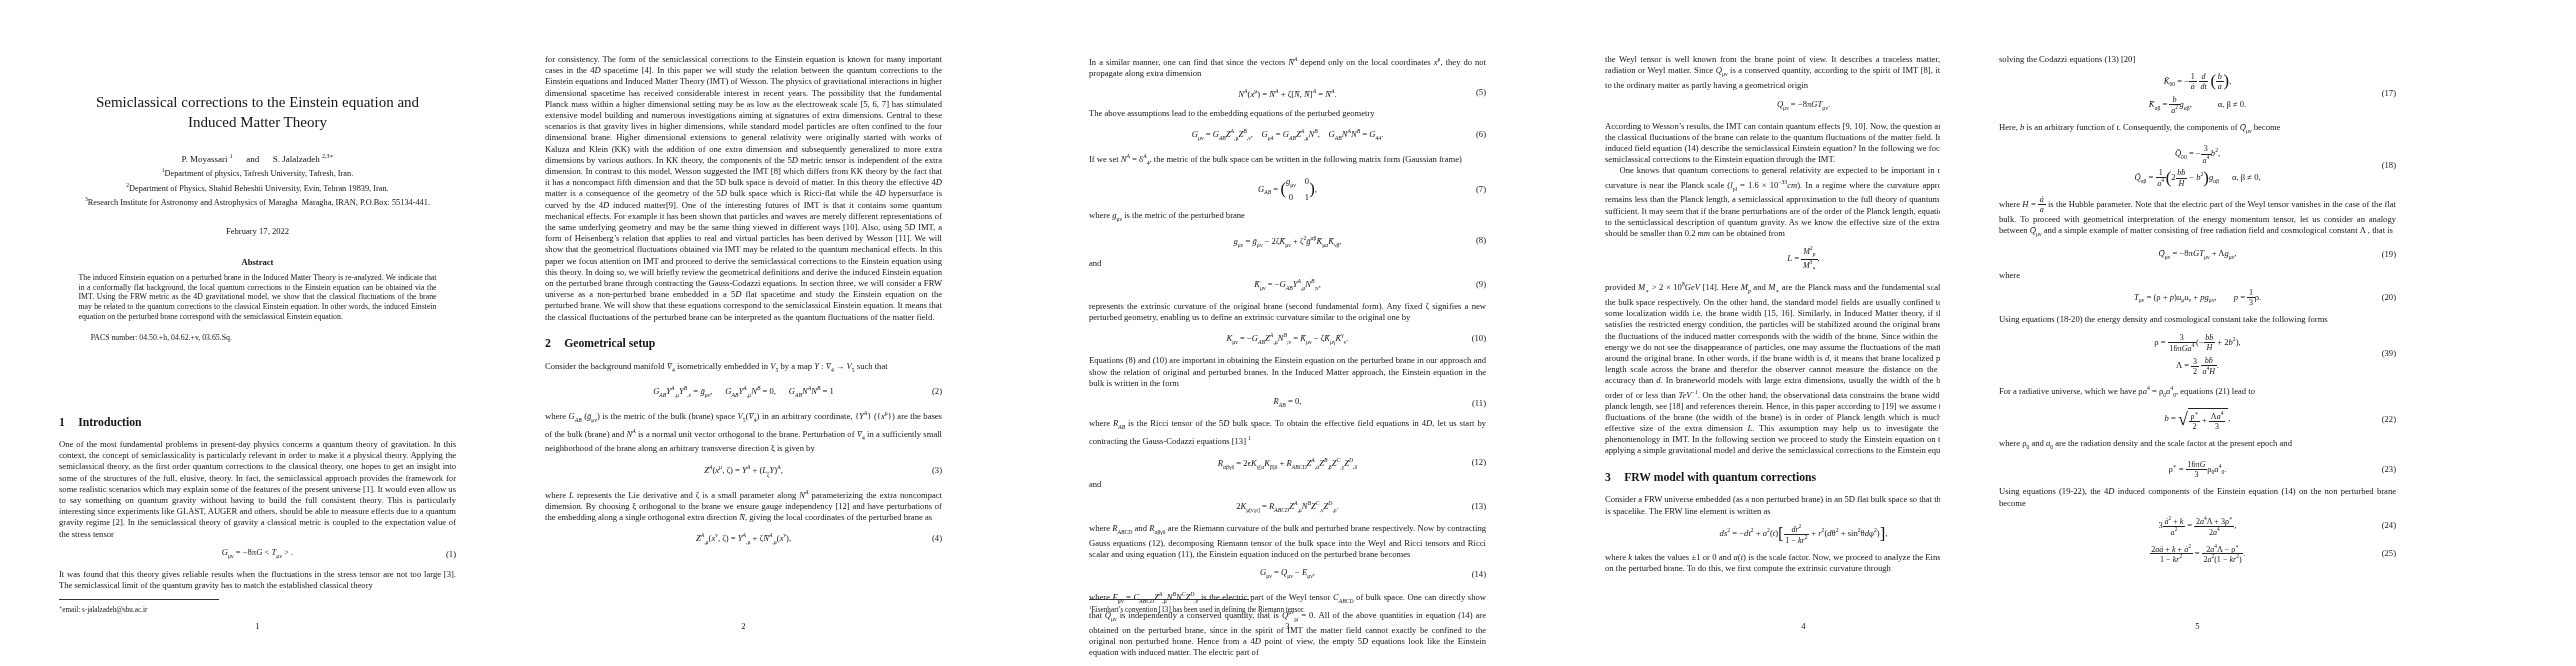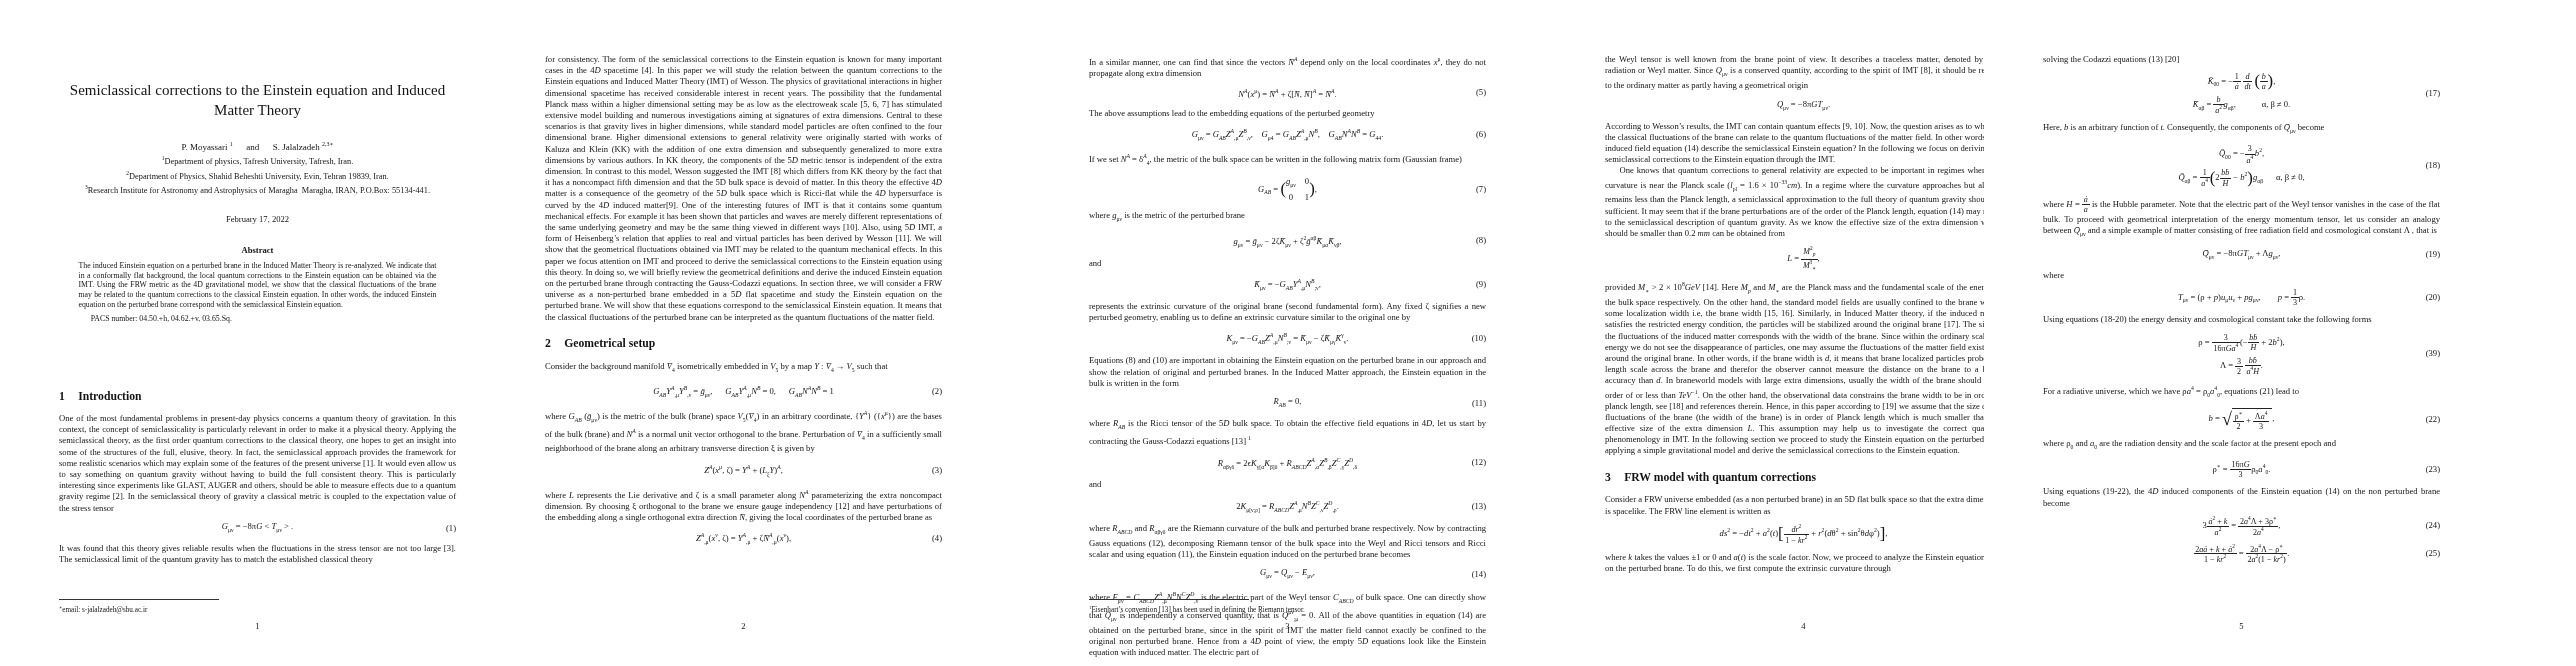--- a/index.html
+++ b/index.html
@@ -197,7 +197,7 @@
       </div>
       <div class="pageno">4</div>
     </div>
-    <div class="page" style="left: 1984px;">
+    <div class="page" style="left: 1940px;">
       <div class="content">
         <div class="para">solving the Codazzi equations (13) [20]</div>
         <div class="eq">

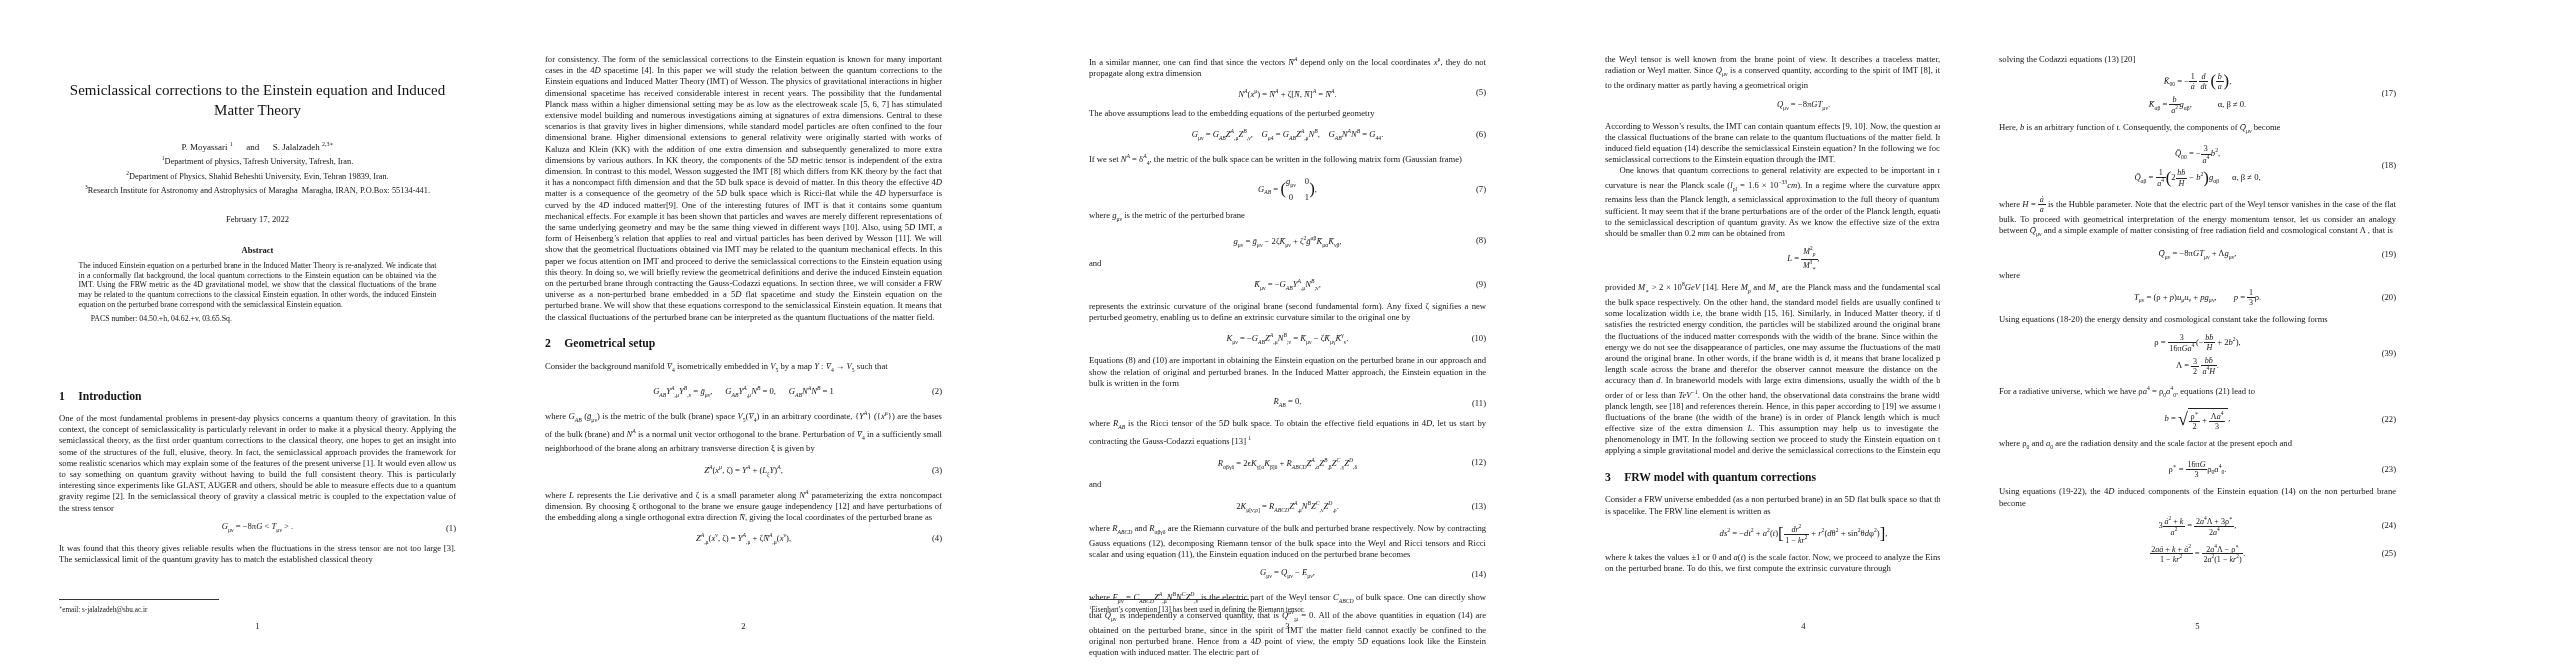--- a/index.html
+++ b/index.html
@@ -15,7 +15,7 @@
   .content { width:397px; margin:0 auto; padding-top:54px; font-size:8.6px; line-height:11.2px; text-align:justify; }
   .page.first .content { padding-top:77px; }
 
-  .ptitle { font-size:15px; line-height:19.5px; text-align:center; font-weight:normal; margin:4px; }
+  .ptitle { font-size:15px; line-height:19.5px; text-align:center; font-weight:normal; margin:16px; }
   .authors { text-align:center; margin-top:19px; font-size:9px; text-indent:0; }
   .affil   { text-align:center; font-size:8.3px; line-height:11.7px; text-indent:0; }
   .date    { text-align:center; margin-top:17px; font-size:8.6px; text-indent:0;font-family:Liberation Serif, serif; }

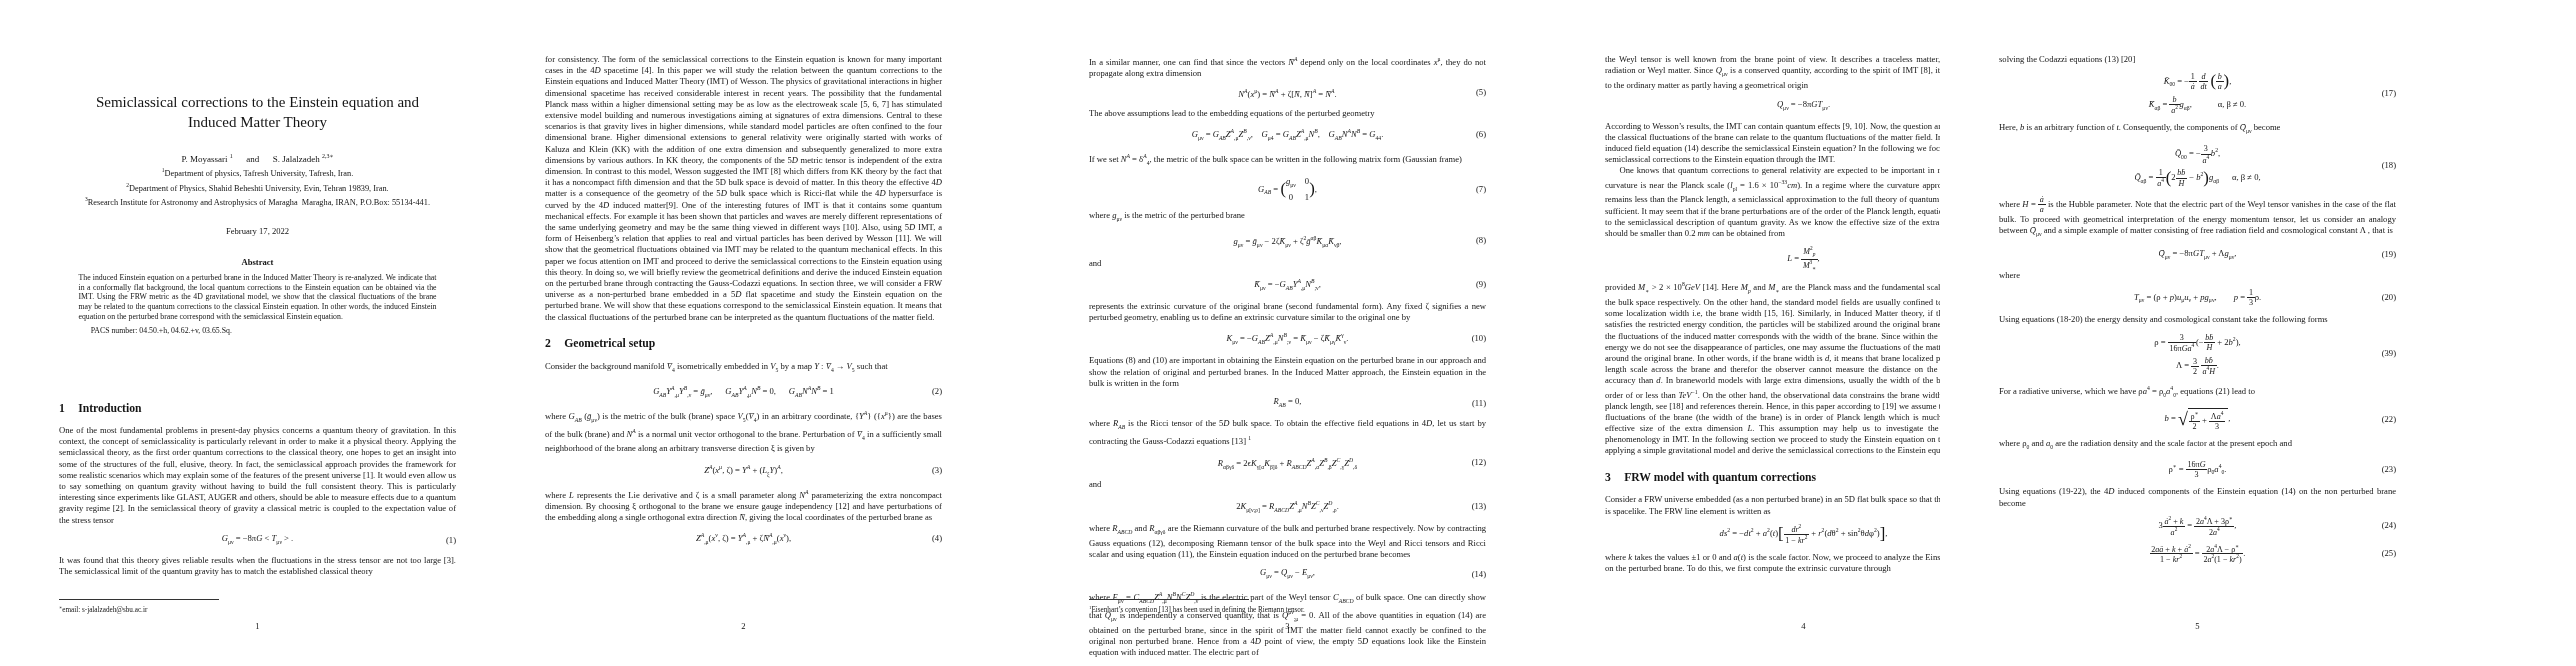--- a/index.html
+++ b/index.html
@@ -22,7 +22,7 @@
 
   .absh { text-align:center; font-weight:bold; margin-top:20px; font-size:8.6px; }
   .abs  { width:358px; margin:5px auto 0; font-size:7.8px; line-height:9.7px; text-align:justify; }
-  .pacs { width:358px; margin:4px auto; font-size:7.8px; line-height:9.7px; text-align:left; text-indent:12.2px; }
+  .pacs { width:358px; margin:11px auto; font-size:7.8px; line-height:9.7px; text-align:left; text-indent:12.2px; }
 
   .sp { height:48px; }
 

